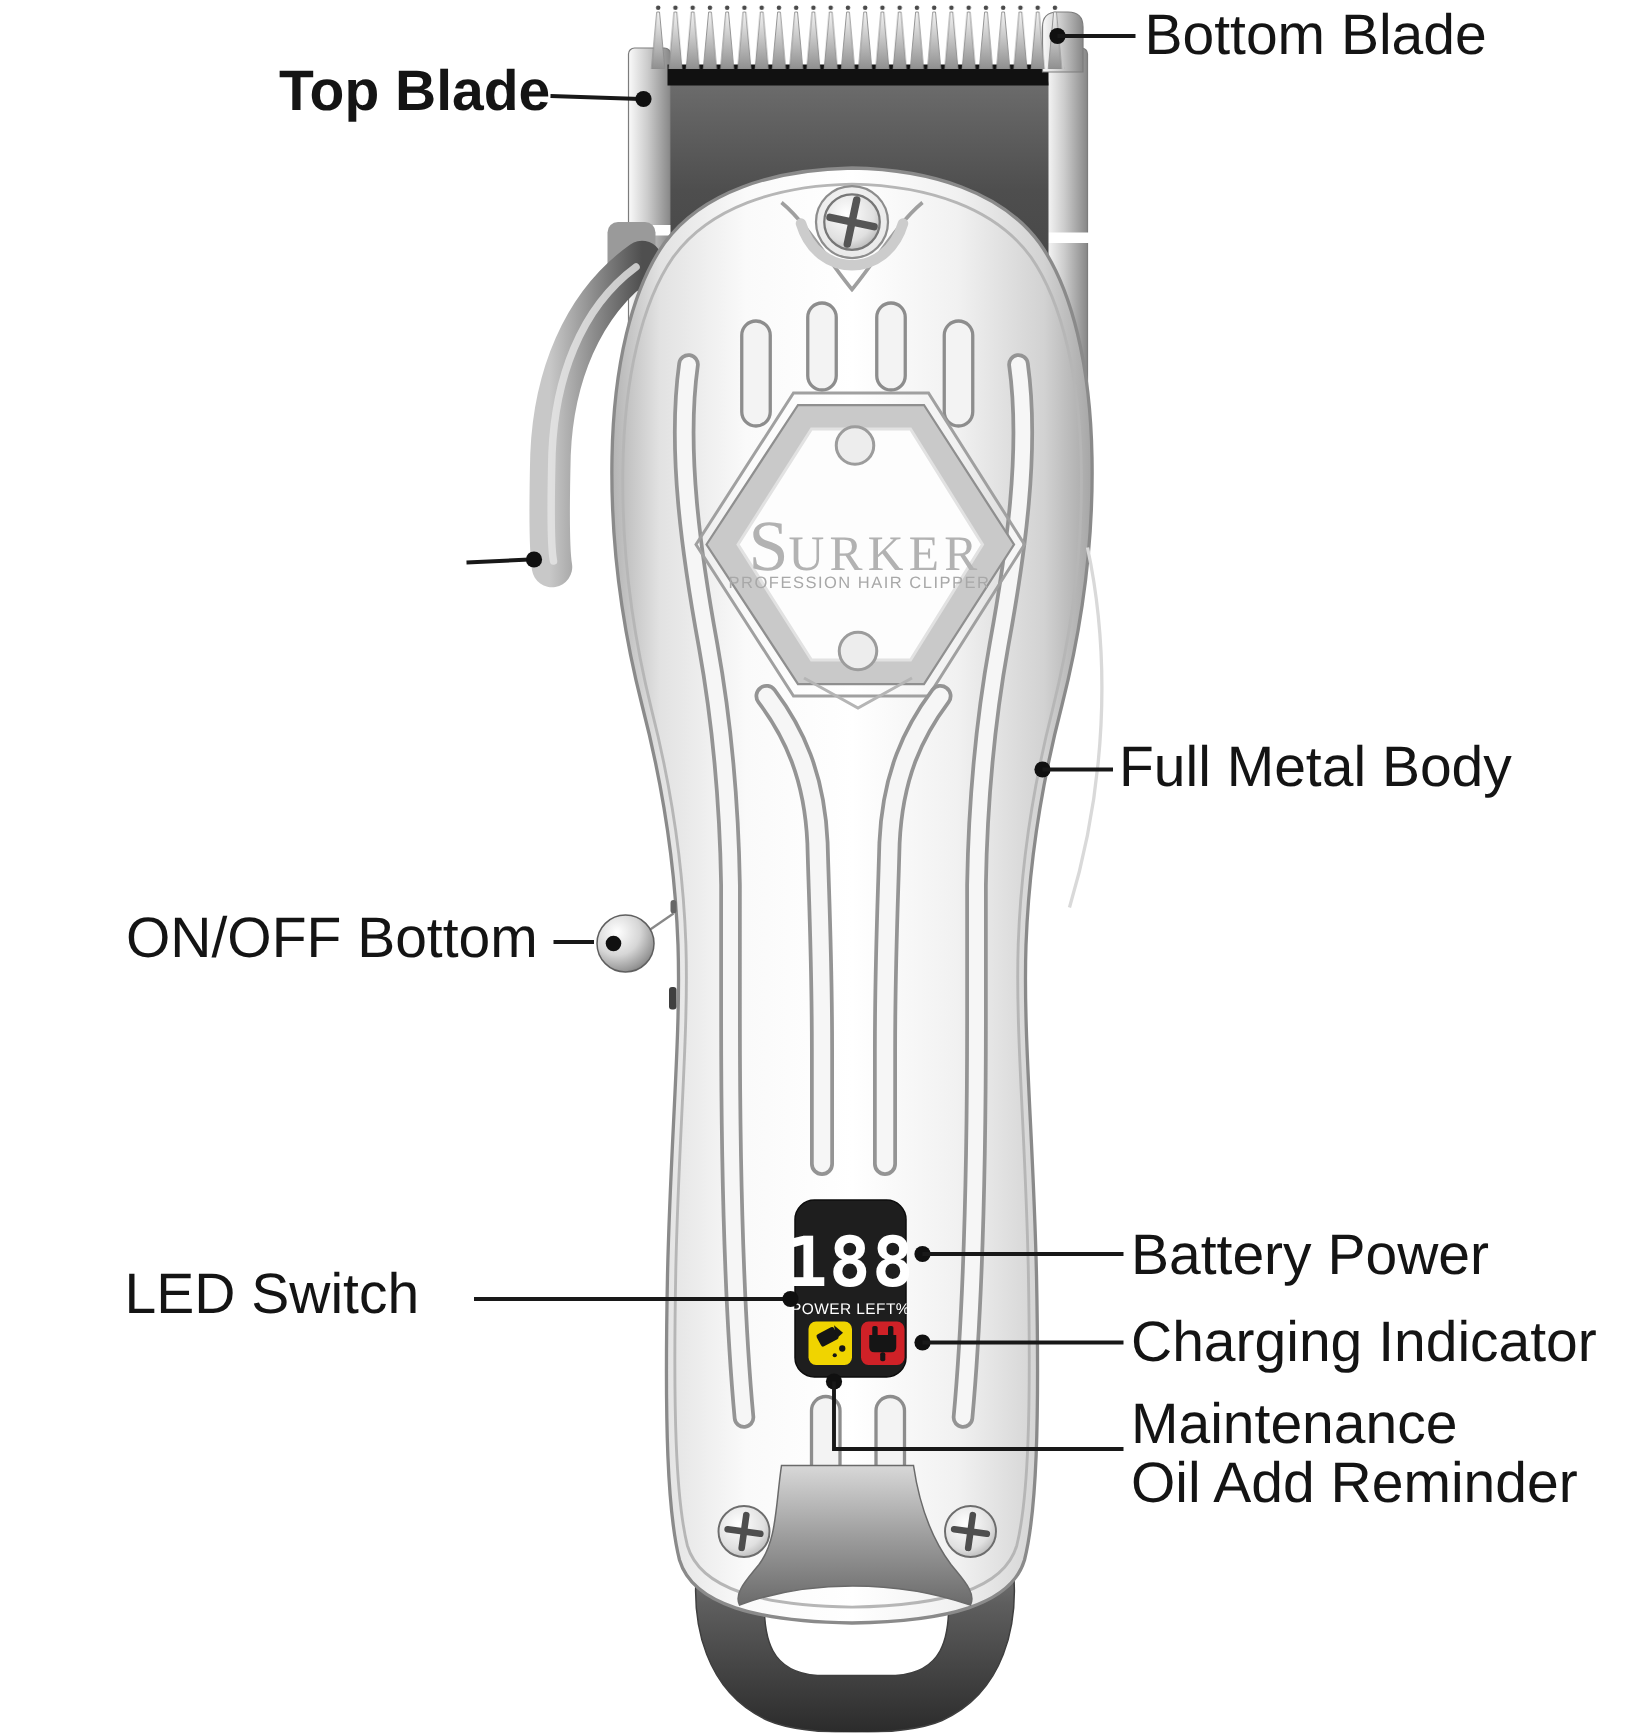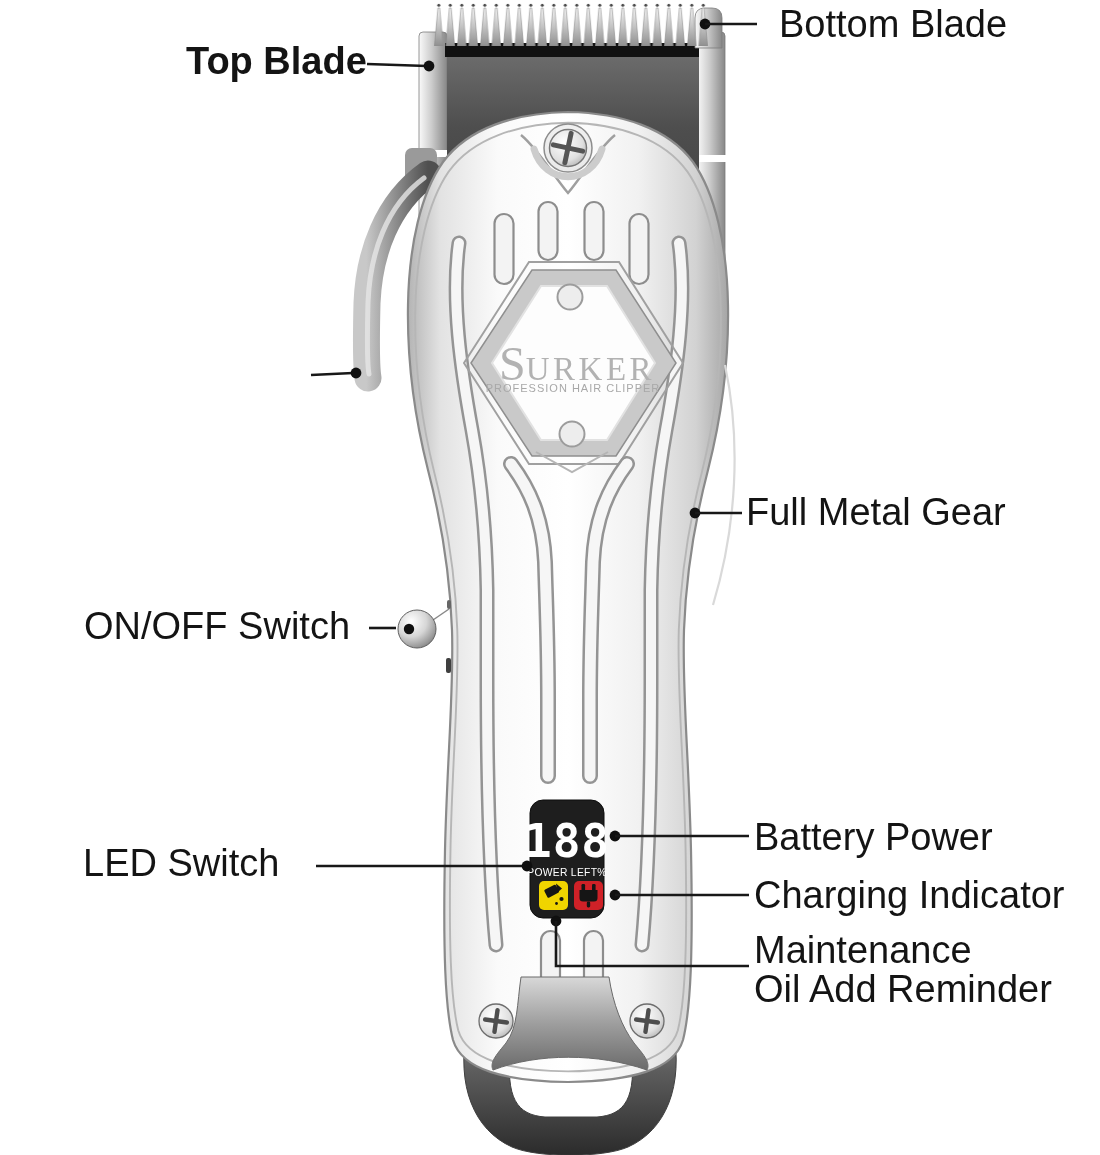--- a/index.html
+++ b/index.html
@@ -13,7 +13,7 @@
     white-space:nowrap;letter-spacing:0px;
   }
   #lbl-top-blade{left:186px;top:41px;font-weight:bold;}
-  #lbl-bottom-blade{left:763px;top:4px;margin-left:16px;}
+  #lbl-bottom-blade{left:763px;top:4px;}
   #lbl-fine-adj{left:0px;top:328px;width:312px;text-align:center;}
   #lbl-onoff{left:84px;top:606px;}
   #lbl-fullmetal{left:746px;top:492px;}

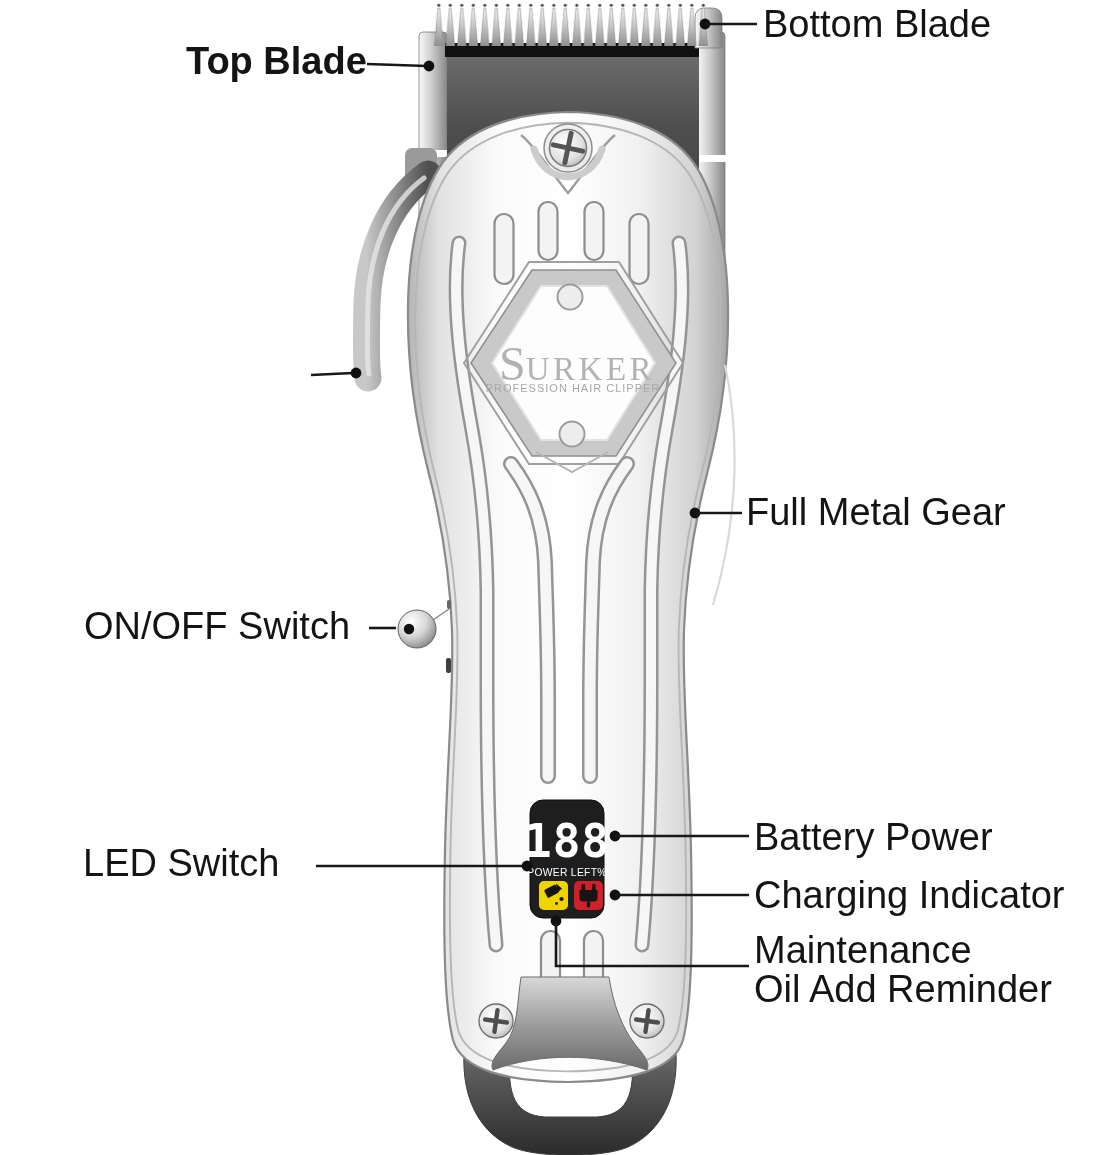--- a/index.html
+++ b/index.html
@@ -245,7 +245,7 @@
 <div class="lbl" id="lbl-top-blade">Top Blade</div>
 <div class="lbl" id="lbl-bottom-blade">Bottom Blade</div>
 <div class="lbl" id="lbl-onoff">ON/OFF Switch</div>
-<div class="lbl" id="lbl-fullmetal">Full Metal Gear</div>
+<div class="lbl" id="lbl-fullmetal">Full Metal Body</div>
 <div class="lbl" id="lbl-led">LED Switch</div>
 <div class="lbl" id="lbl-battery">Battery Power</div>
 <div class="lbl" id="lbl-charging">Charging Indicator</div>

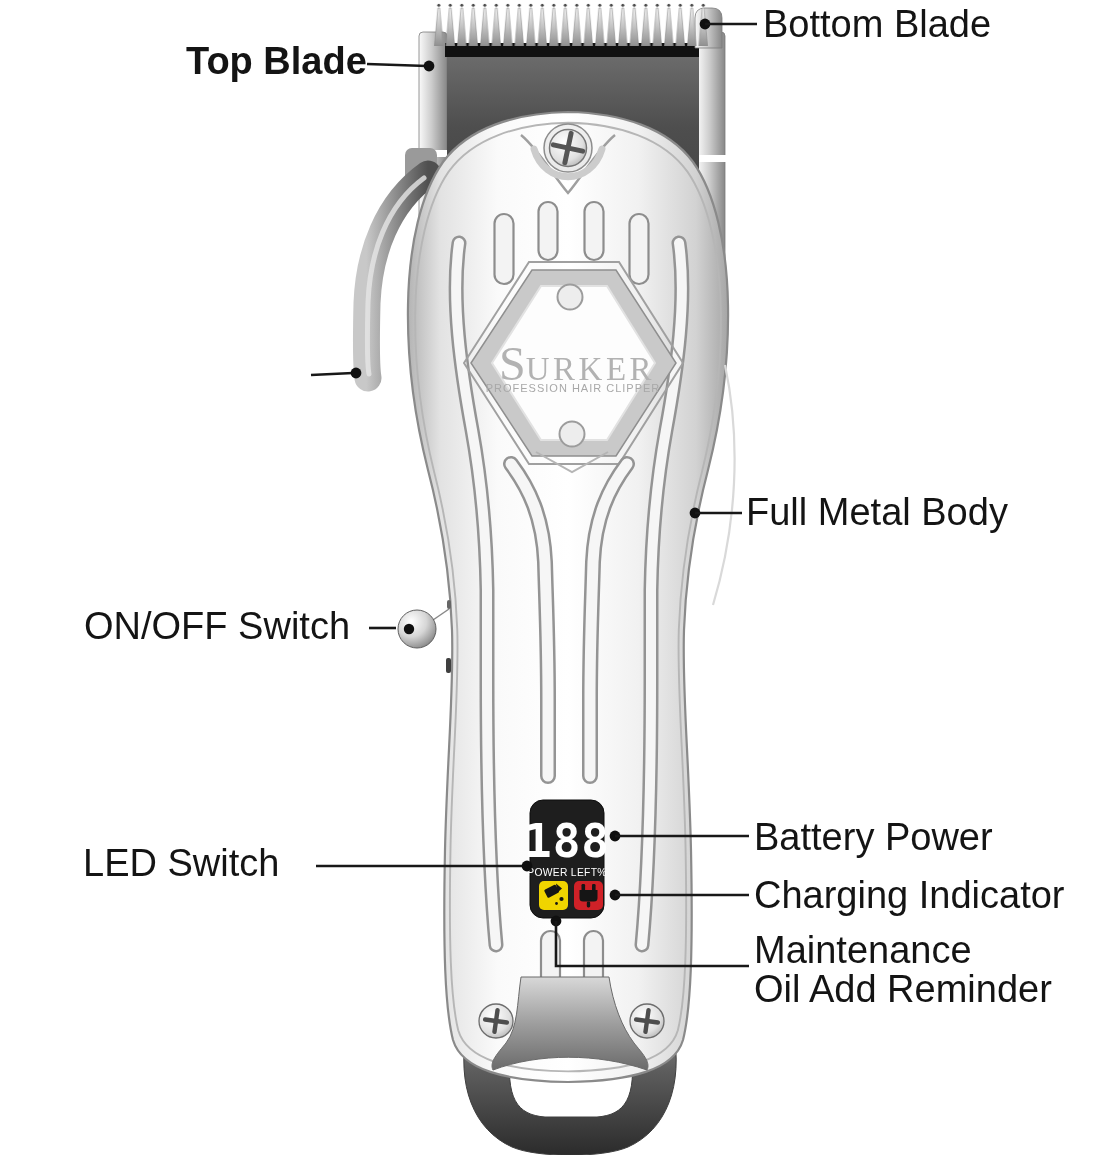--- a/index.html
+++ b/index.html
@@ -244,7 +244,7 @@
 
 <div class="lbl" id="lbl-top-blade">Top Blade</div>
 <div class="lbl" id="lbl-bottom-blade">Bottom Blade</div>
-<div class="lbl" id="lbl-onoff">ON/OFF Switch</div>
+<div class="lbl" id="lbl-onoff">ON/OFF Bottom</div>
 <div class="lbl" id="lbl-fullmetal">Full Metal Body</div>
 <div class="lbl" id="lbl-led">LED Switch</div>
 <div class="lbl" id="lbl-battery">Battery Power</div>

